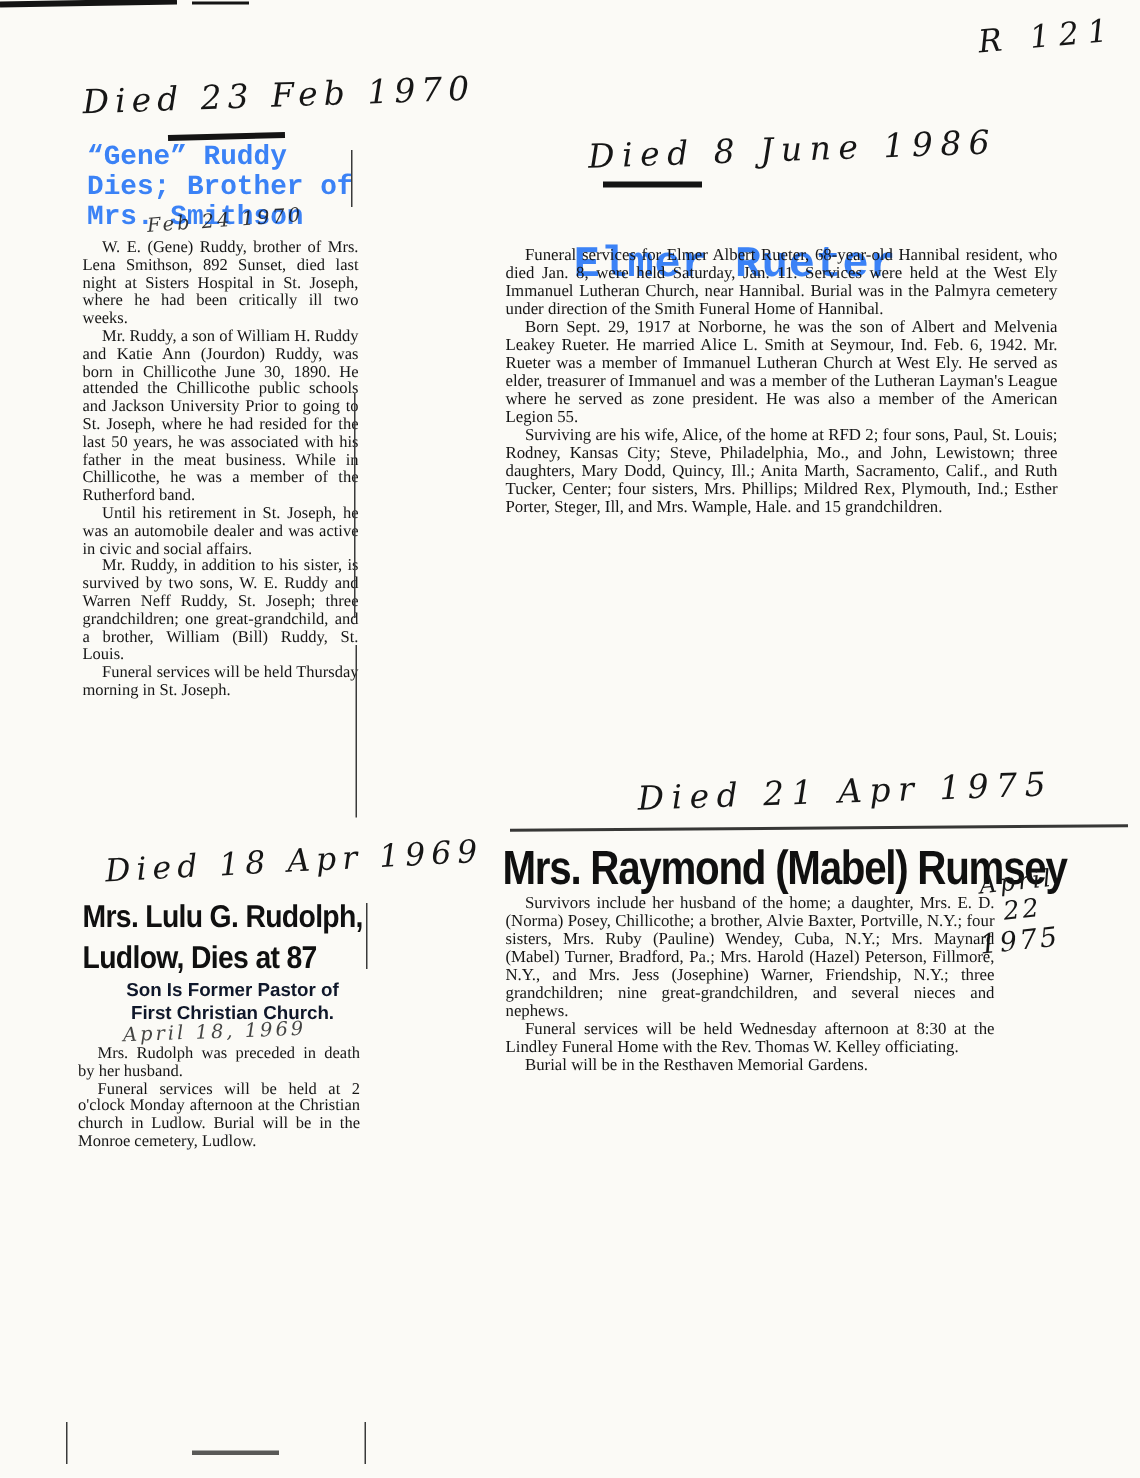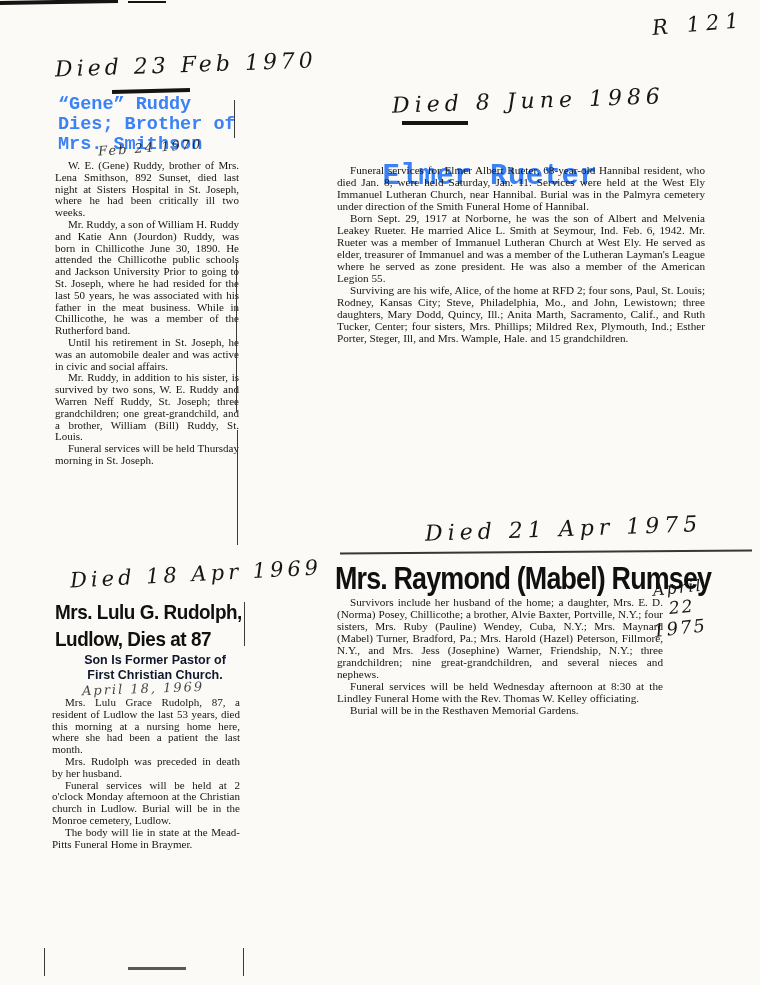--- a/index.html
+++ b/index.html
@@ -95,7 +95,6 @@
     <div class="abs subhead" style="left:70px;top:653px;width:170px;font-size:12.5px;line-height:15px;">Son Is Former Pastor of First Christian Church.</div>
     <div class="abs hw" style="left:82px;top:681px;font-size:13px;letter-spacing:2px;transform:rotate(-2deg);opacity:.8;">April 18, 1969</div>
     <div class="abs newsbody col-small" style="left:52px;top:697px;width:188px;">
-        <p>Mrs. Lulu Grace Rudolph, 87, a resident of Ludlow the last 53 years, died this morning at a nursing home here, where she had been a patient the last month.</p>
         <p>Mrs. Rudolph was preceded in death by her husband.</p>
         <p>Funeral services will be held at 2 o'clock Monday afternoon at the Christian church in Ludlow. Burial will be in the Monroe cemetery, Ludlow.</p>
         <p>The body will lie in state at the Mead-Pitts Funeral Home in Braymer.</p>

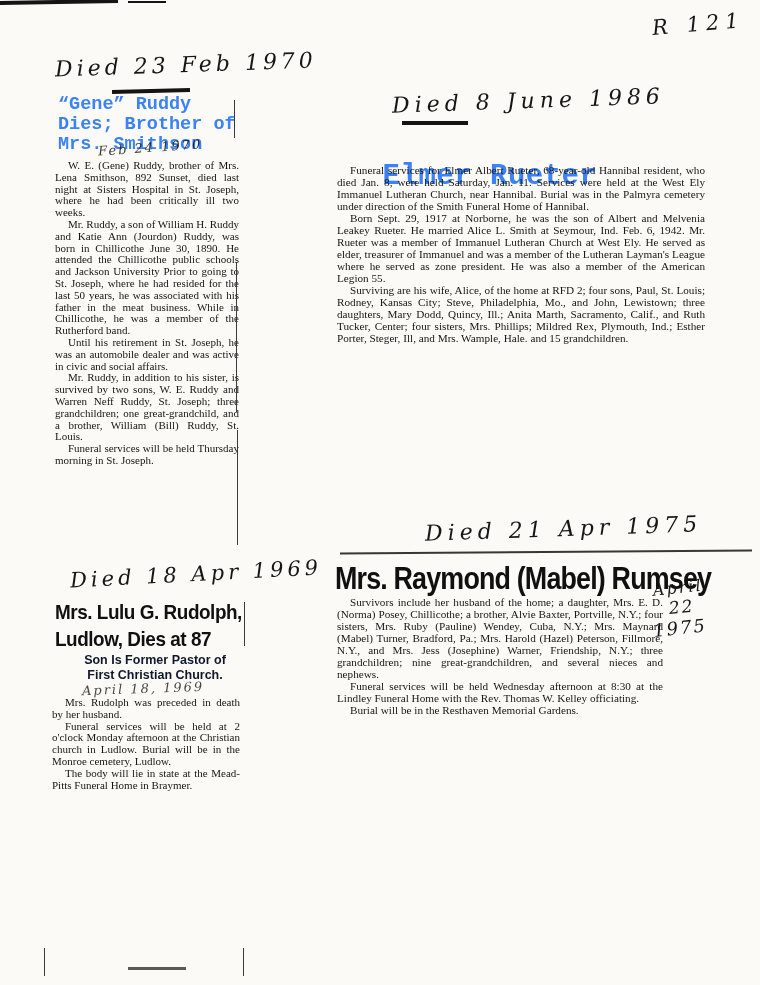--- a/index.html
+++ b/index.html
@@ -97,7 +97,6 @@
     <div class="abs newsbody col-small" style="left:52px;top:697px;width:188px;">
         <p>Mrs. Rudolph was preceded in death by her husband.</p>
         <p>Funeral services will be held at 2 o'clock Monday afternoon at the Christian church in Ludlow. Burial will be in the Monroe cemetery, Ludlow.</p>
-        <p>The body will lie in state at the Mead-Pitts Funeral Home in Braymer.</p>
       </div>
     <div class="abs rule-v" style="left:44px;top:948px;height:28px;"></div>
     <div class="abs rule-v" style="left:243px;top:948px;height:28px;"></div>

